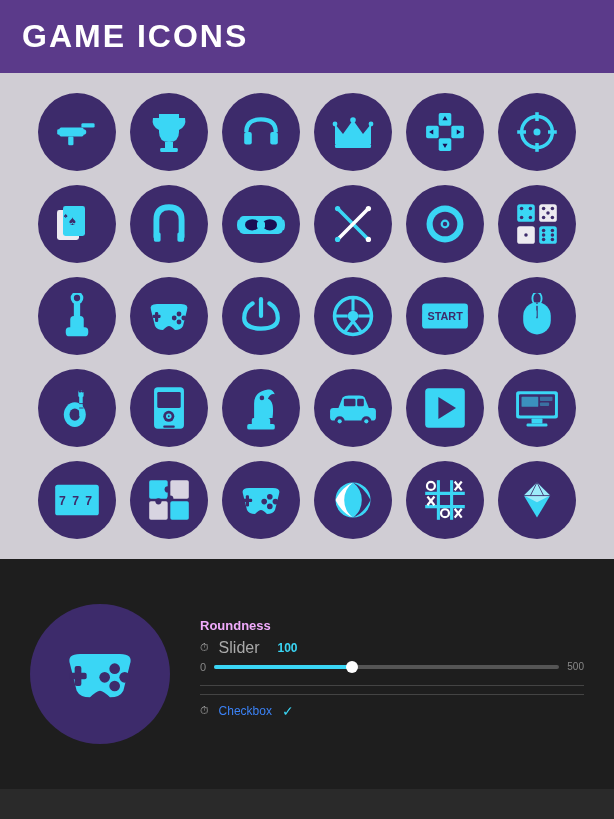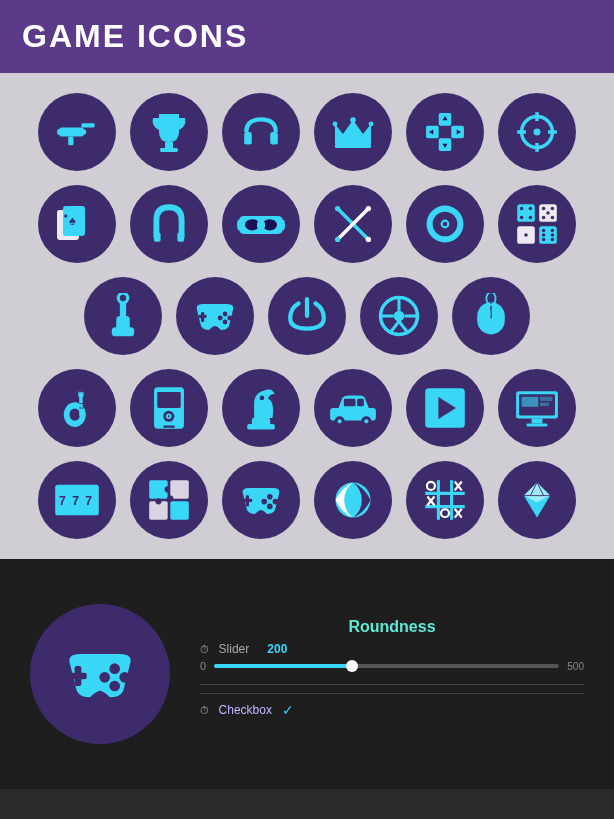--- a/index.html
+++ b/index.html
@@ -348,6 +348,14 @@
       </svg>
     </div>
 
+    <div class="icon-circle">
+      <svg width="50" height="32" viewBox="0 0 120 70">
+        <rect x="5" y="5" width="110" height="60" rx="8" fill="#3ad6f5"></rect>
+        <text x="18" y="44" font-size="26" fill="#3d2b6b" font-family="Arial" font-weight="bold">START</text>
+        <path d="M5,20 L0,25 L5,30" fill="#3d2b6b"></path>
+        <path d="M115,20 L120,25 L115,30" fill="#3d2b6b"></path>
+      </svg>
+    </div>
 
     <div class="icon-circle">
       <svg width="34" height="46" viewBox="0 0 70 100">

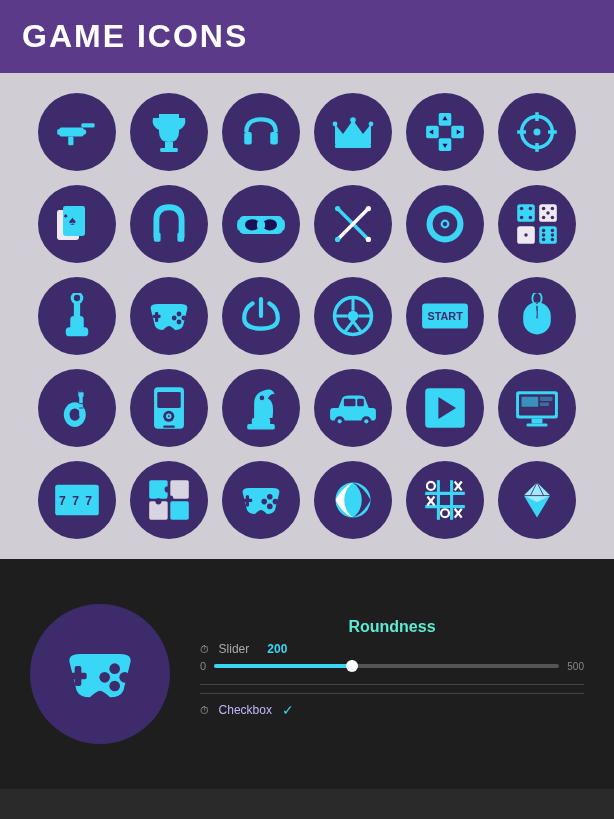--- a/index.html
+++ b/index.html
@@ -90,11 +90,10 @@
     }
 
     .control-label {
-      font-size: 16px;
-      color: #5eead4;
+      font-size: 13px;
+      color: #f0abfc;
       margin-bottom: 6px;
       font-weight: bold;
-      text-align: center;
     }
 
     .slider-row {

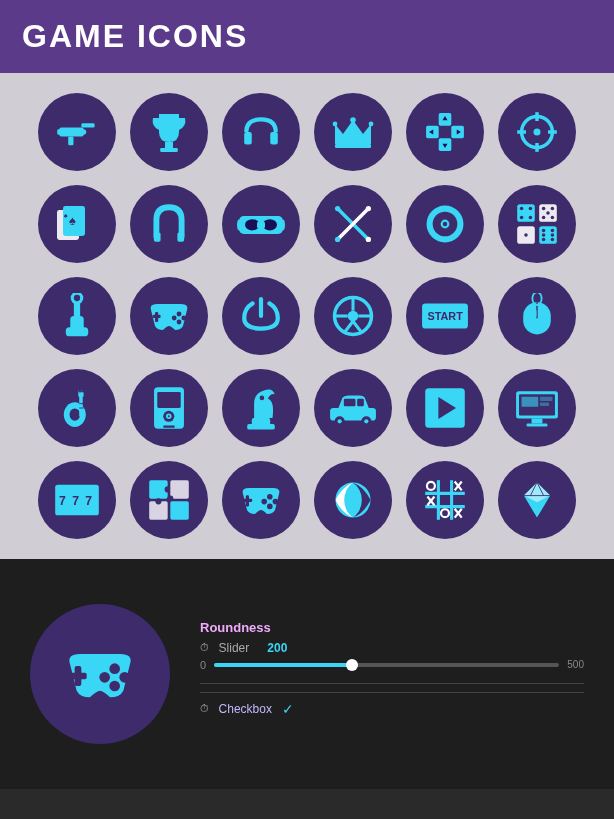--- a/index.html
+++ b/index.html
@@ -537,7 +537,7 @@
       <div class="control-label">Roundness</div>
       <div class="slider-row">
         <span class="slider-icon">⏱</span>
-        <span style="font-size:12px; color:#aaa;">Slider</span>
+        <span style="font-size:16px; color:#aaa;">Slider</span>
         <span style="color:#3ad6f5; font-size:12px; font-weight:bold; margin-left:8px;">200</span>
       </div>
       <div style="display:flex; align-items:center; gap:8px; margin-top:4px;">

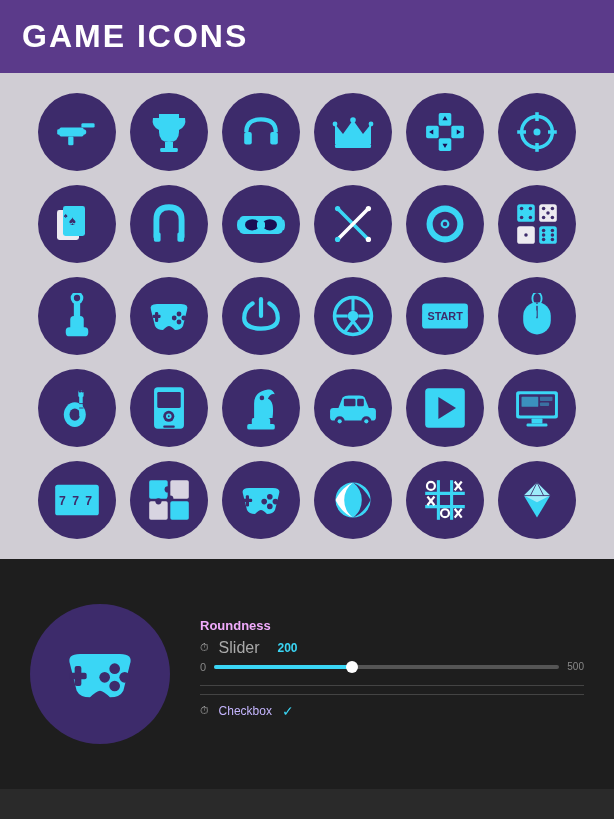--- a/index.html
+++ b/index.html
@@ -538,7 +538,7 @@
       <div class="slider-row">
         <span class="slider-icon">⏱</span>
         <span style="font-size:16px; color:#aaa;">Slider</span>
-        <span style="color:#3ad6f5; font-size:12px; font-weight:bold; margin-left:8px;">200</span>
+        <span style="color:#3ad6f5; font-size:12px; font-weight:bold; margin-left:8px;">100</span>
       </div>
       <div style="display:flex; align-items:center; gap:8px; margin-top:4px;">
         <span style="font-size:11px; color:#888;">0</span>

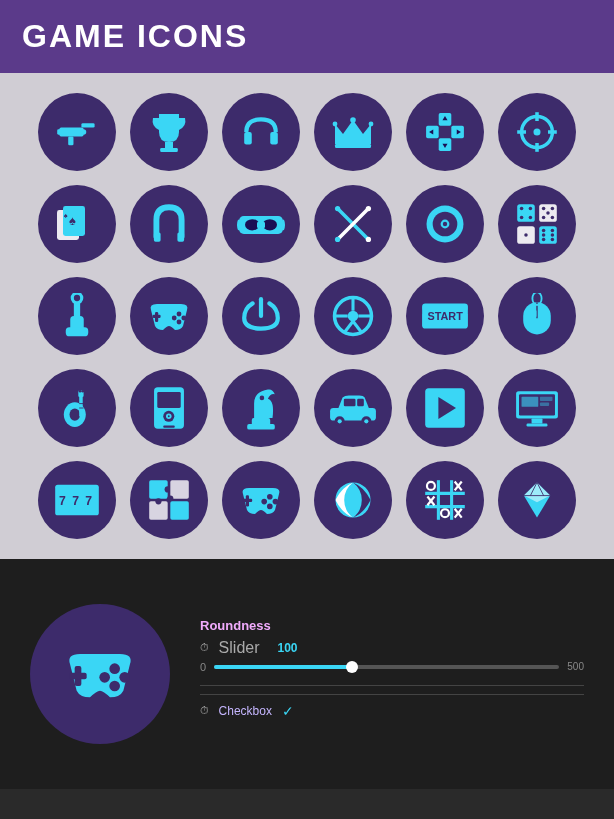--- a/index.html
+++ b/index.html
@@ -556,7 +556,7 @@
       <div class="divider-line"></div>
       <div class="checkbox-row">
         <span style="font-size:11px; color:#aaa;">⏱</span>
-        <span style="font-size:12px; color:#c4b5fd;">Checkbox</span>
+        <span style="font-size:12px; color:#3b82f6;">Checkbox</span>
         <span class="checkbox-check">✓</span>
       </div>
     </div>

